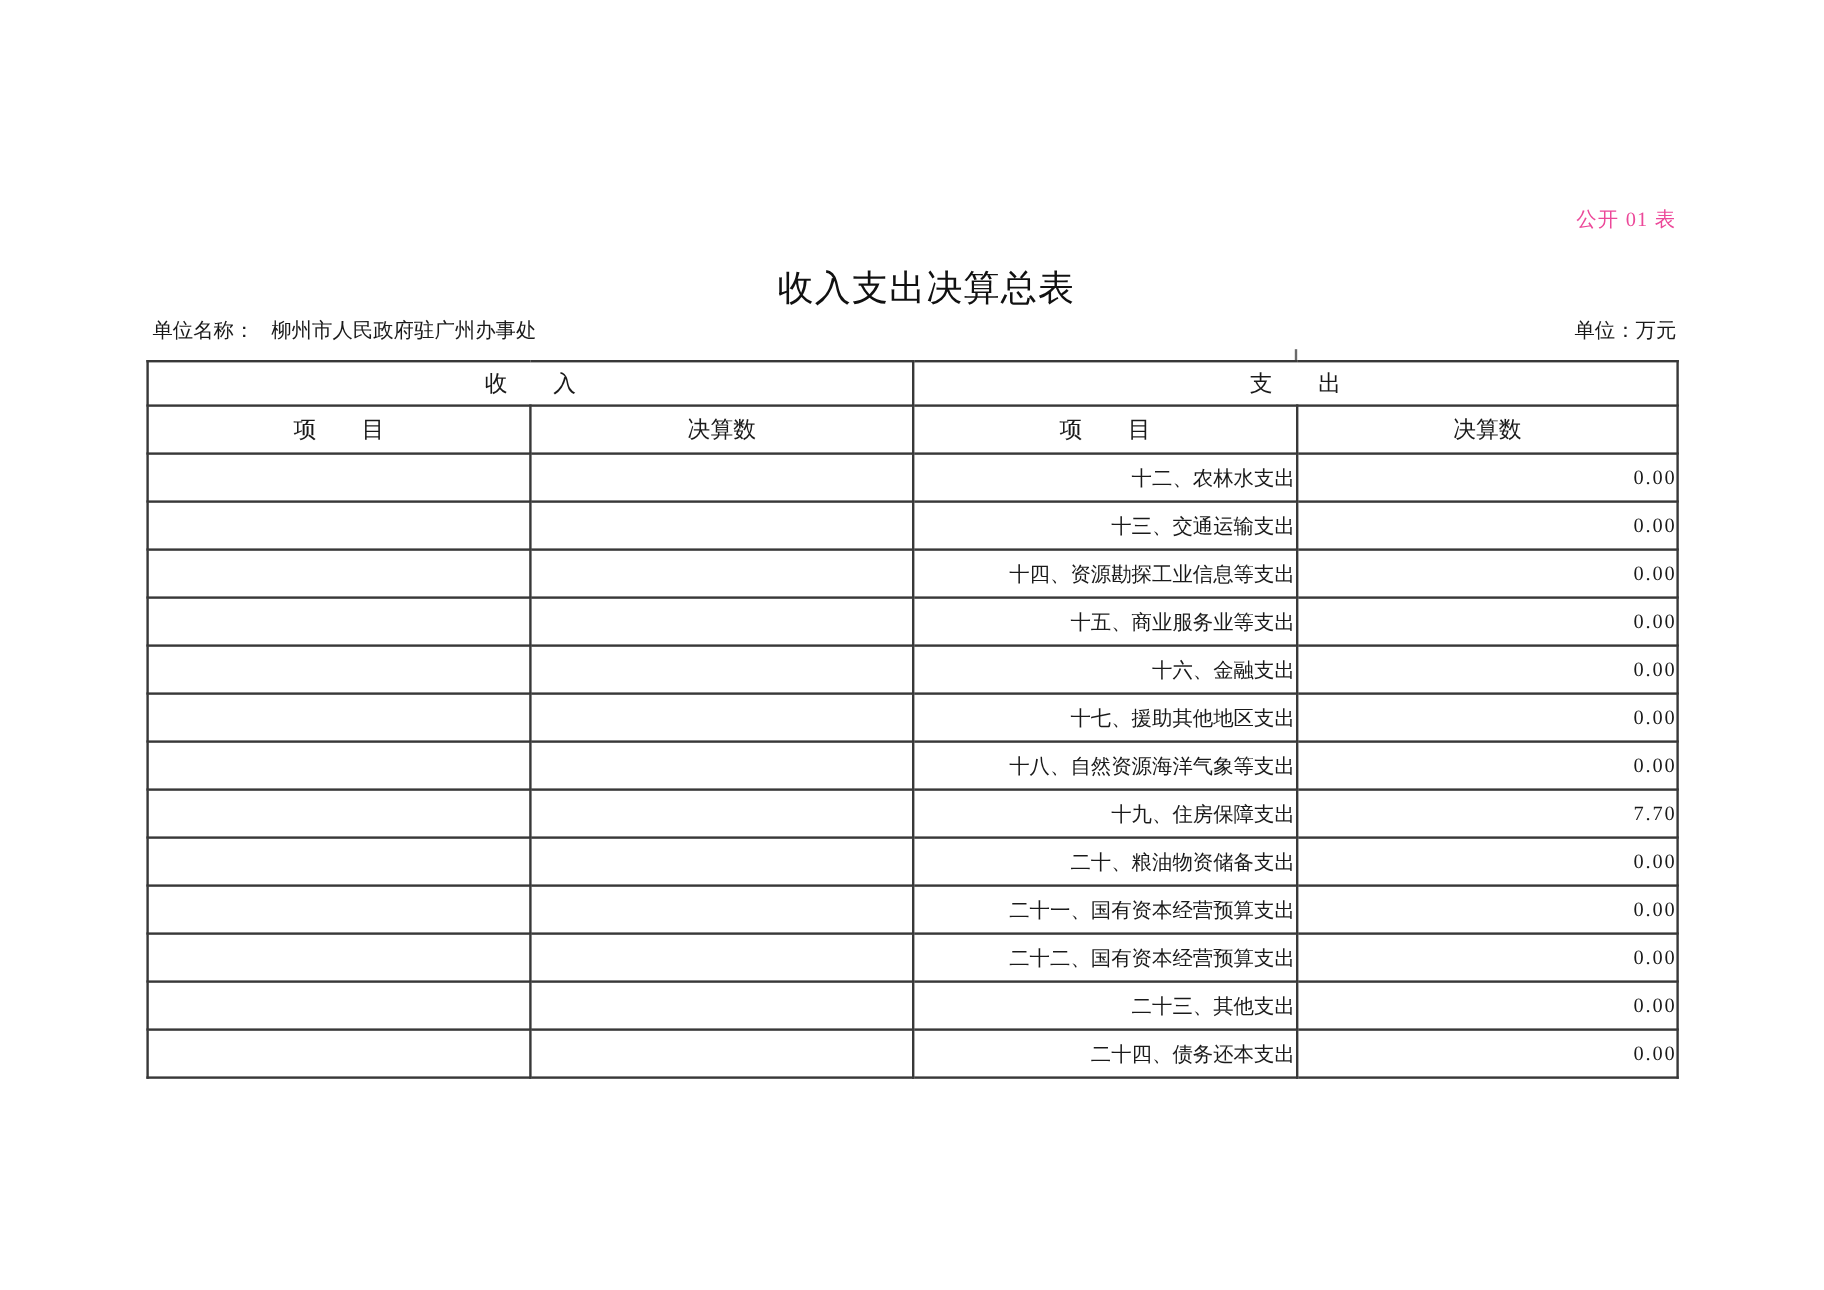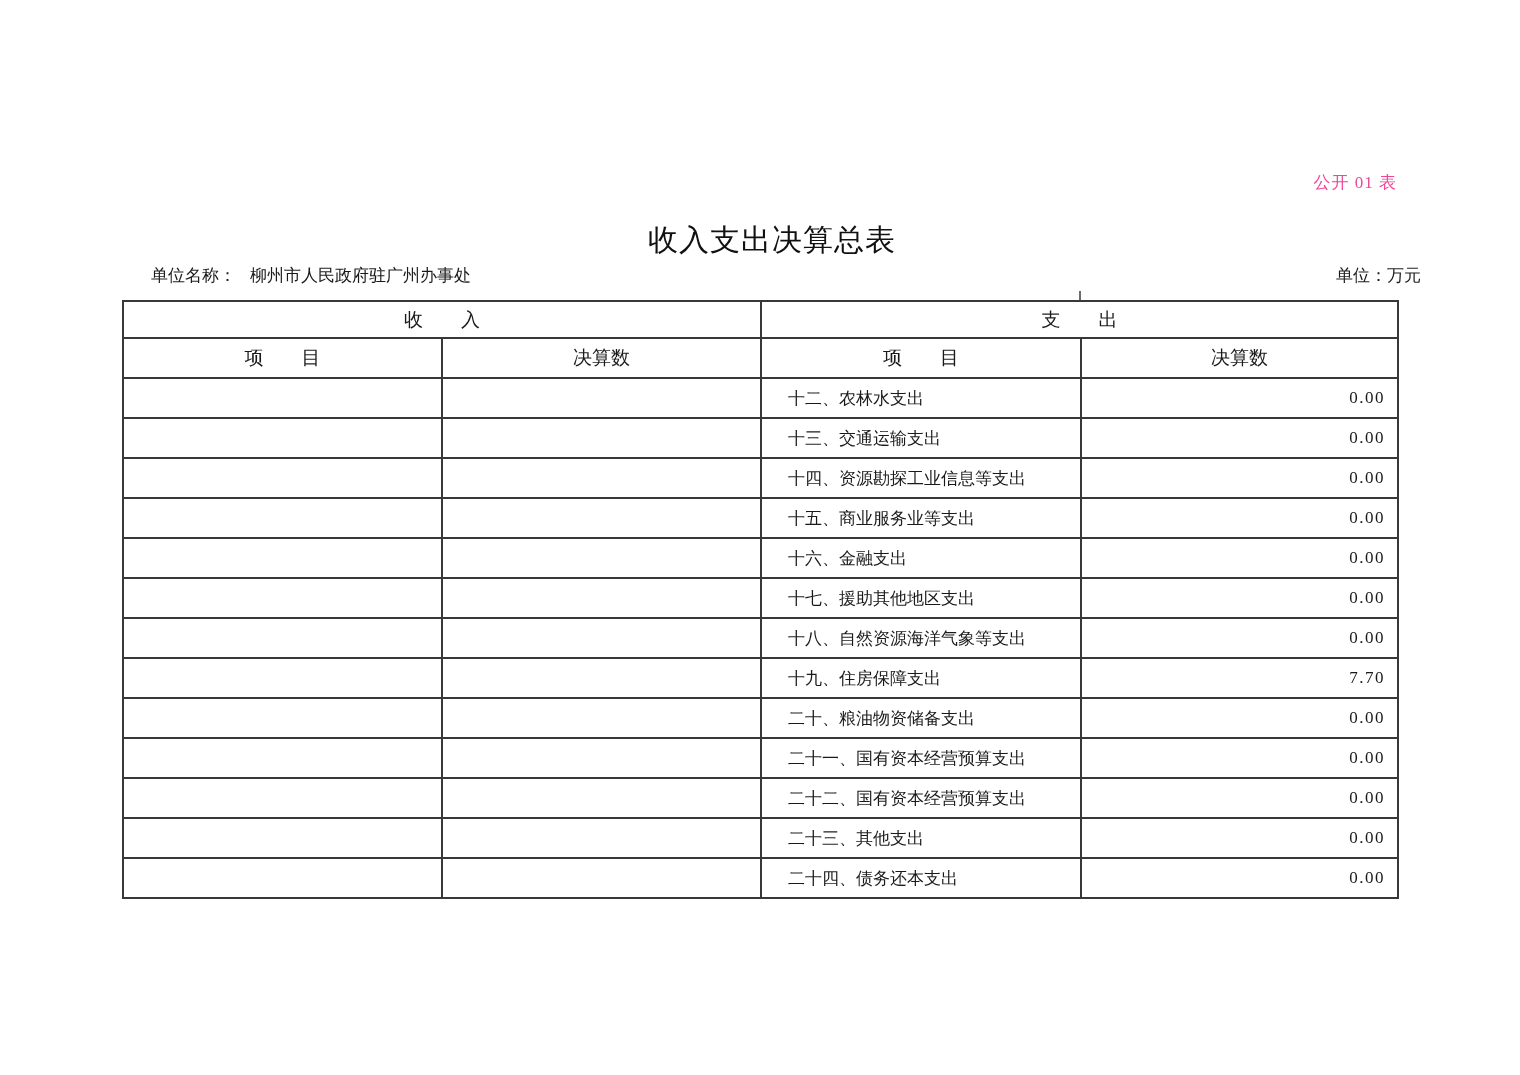--- a/index.html
+++ b/index.html
@@ -45,7 +45,6 @@
     justify-content: space-between;
     align-items: flex-end;
     font-size: 17px;
-    margin-left: 24px;
   }
   .unit-name-value {
     margin-left: 14px;

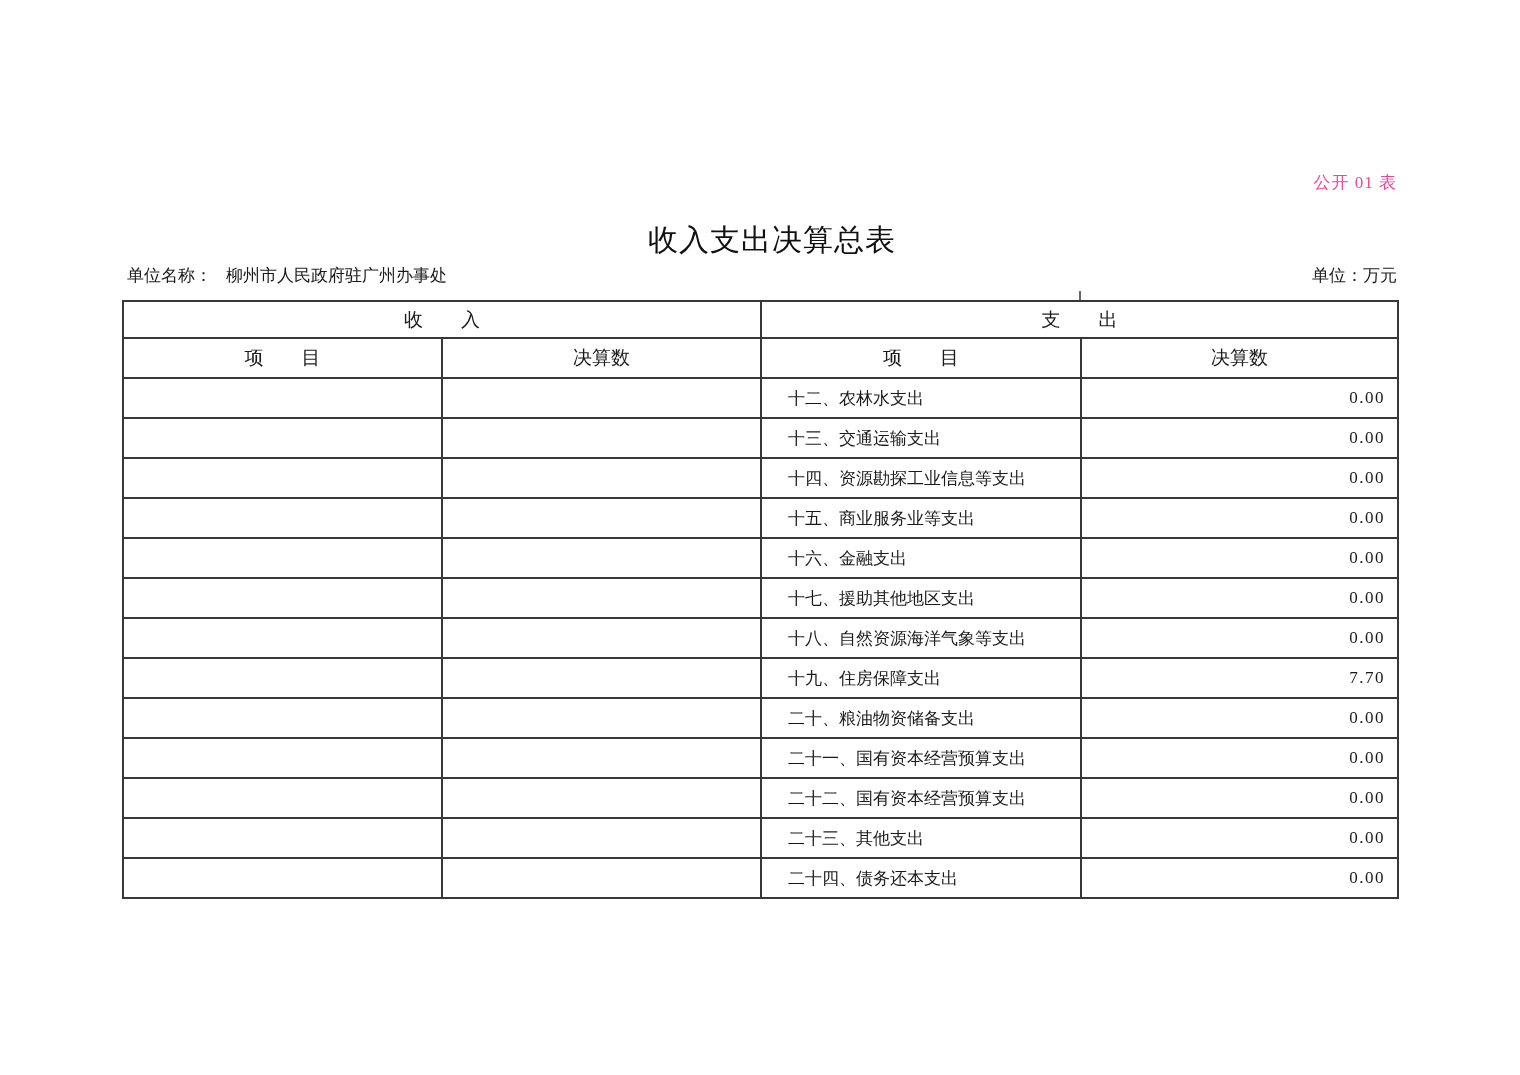--- a/index.html
+++ b/index.html
@@ -98,7 +98,7 @@
     vertical-align: middle;
   }
   td.item {
-    text-align: left;
+    text-align: right;
     padding-left: 26px;
     margin-left: 44px;
   }

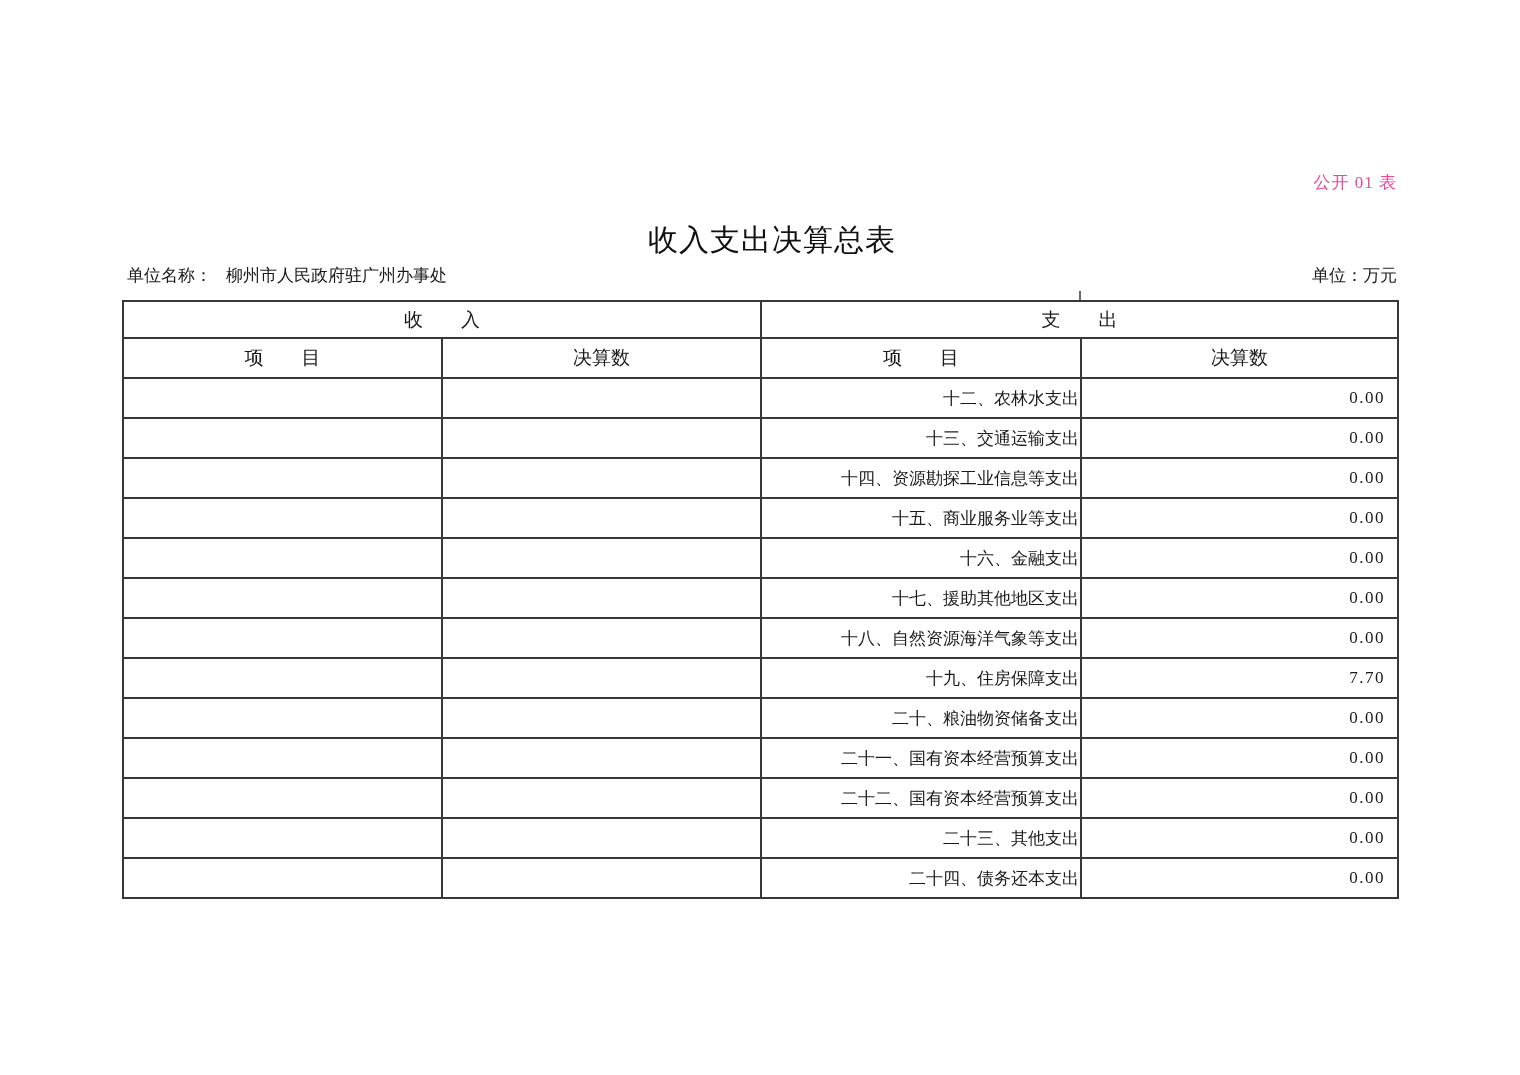--- a/index.html
+++ b/index.html
@@ -104,7 +104,7 @@
   }
   td.amount {
     text-align: right;
-    padding-right: 12px;
+    padding-right: 0;
     letter-spacing: 1.5px;
   }
 </style>

